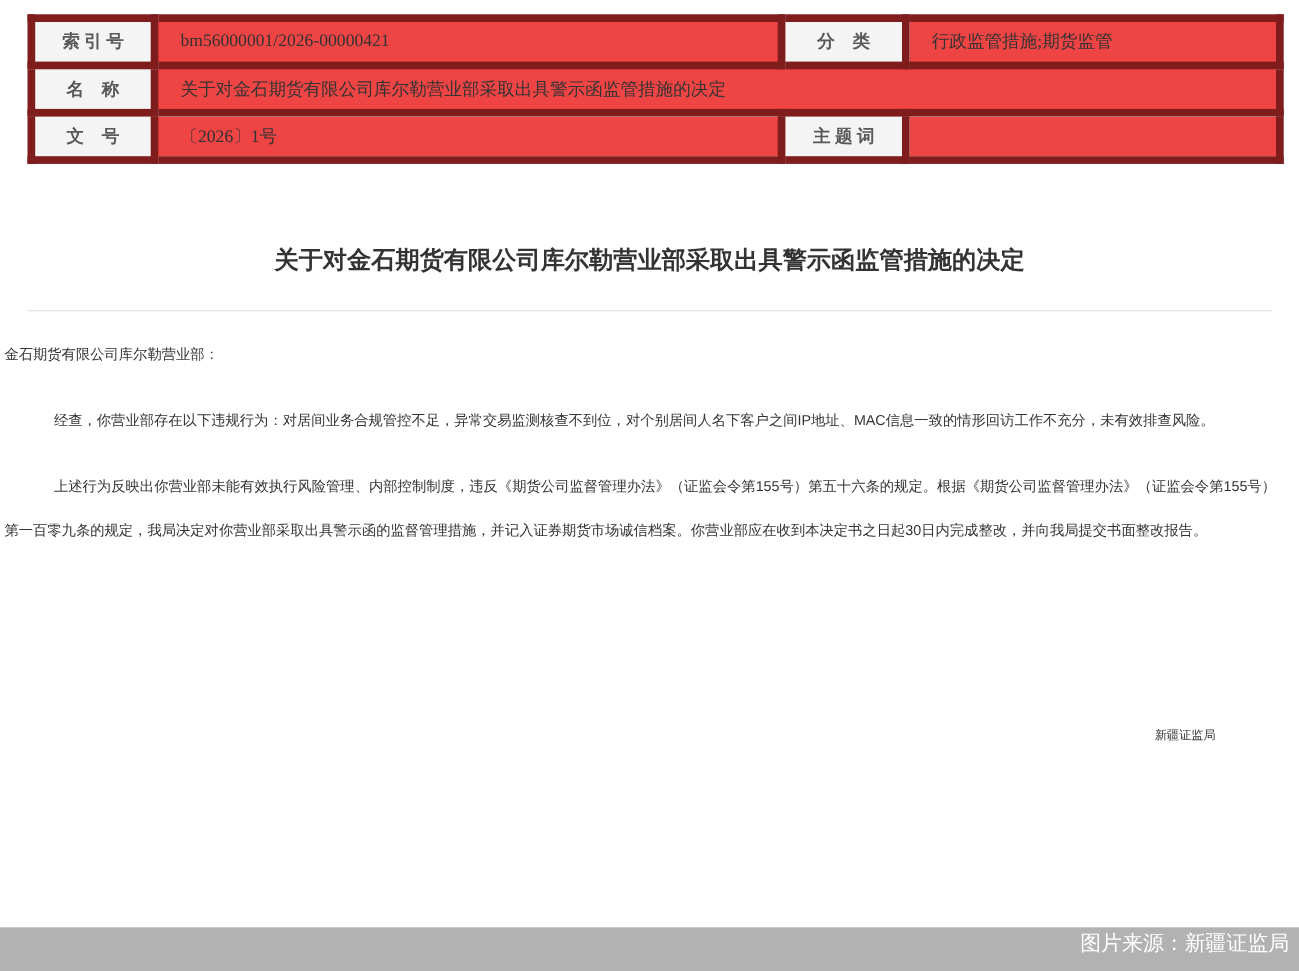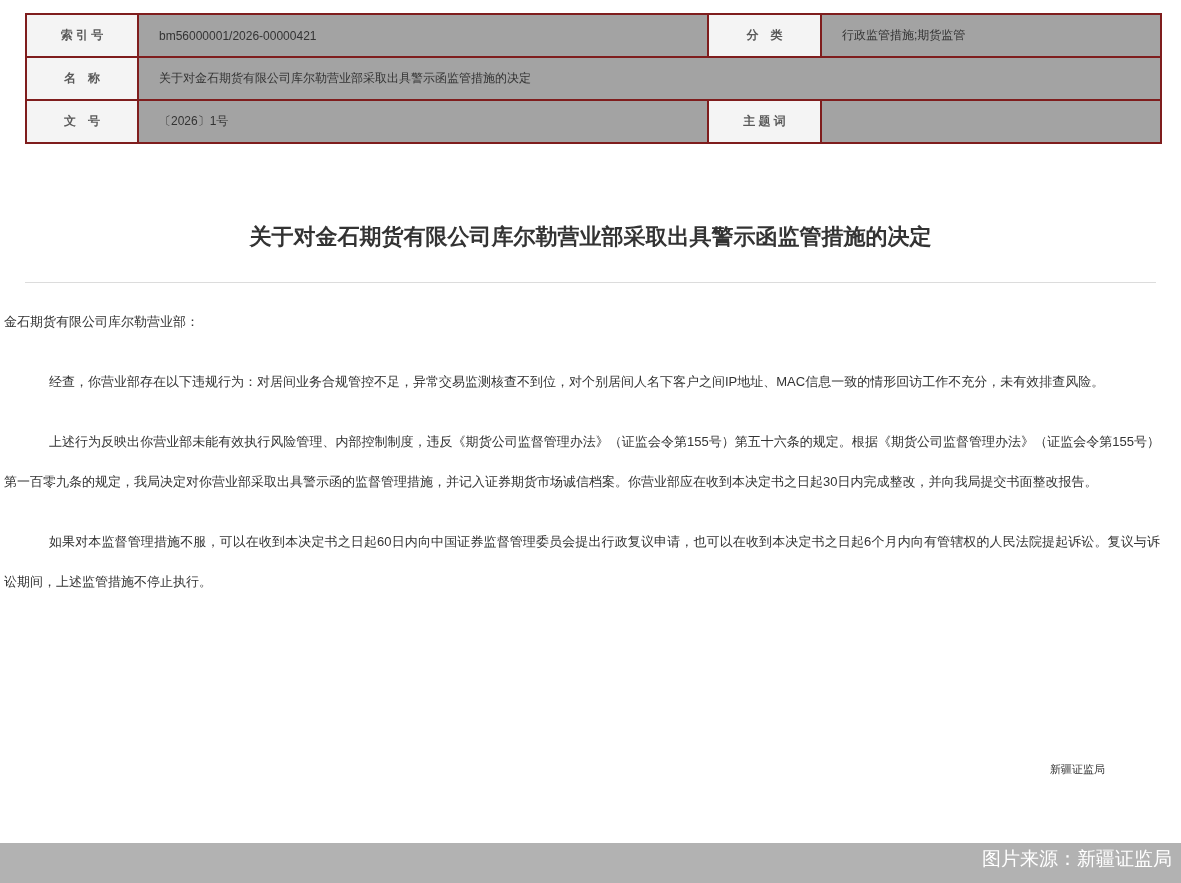--- a/index.html
+++ b/index.html
@@ -22,12 +22,13 @@
     table-layout: fixed;
   }
   .meta-table td {
-    border: 2px solid #7f1d1d;
+    border: 7px solid #7f1d1d;
     height: 43px;
-    font-size: 12px;
+    font-size: 16px;
     vertical-align: middle;
     overflow: hidden;
     white-space: nowrap;
+    font-family: Liberation Serif, serif;
   }
   .meta-table td.label-cell {
     background: #f4f4f4;

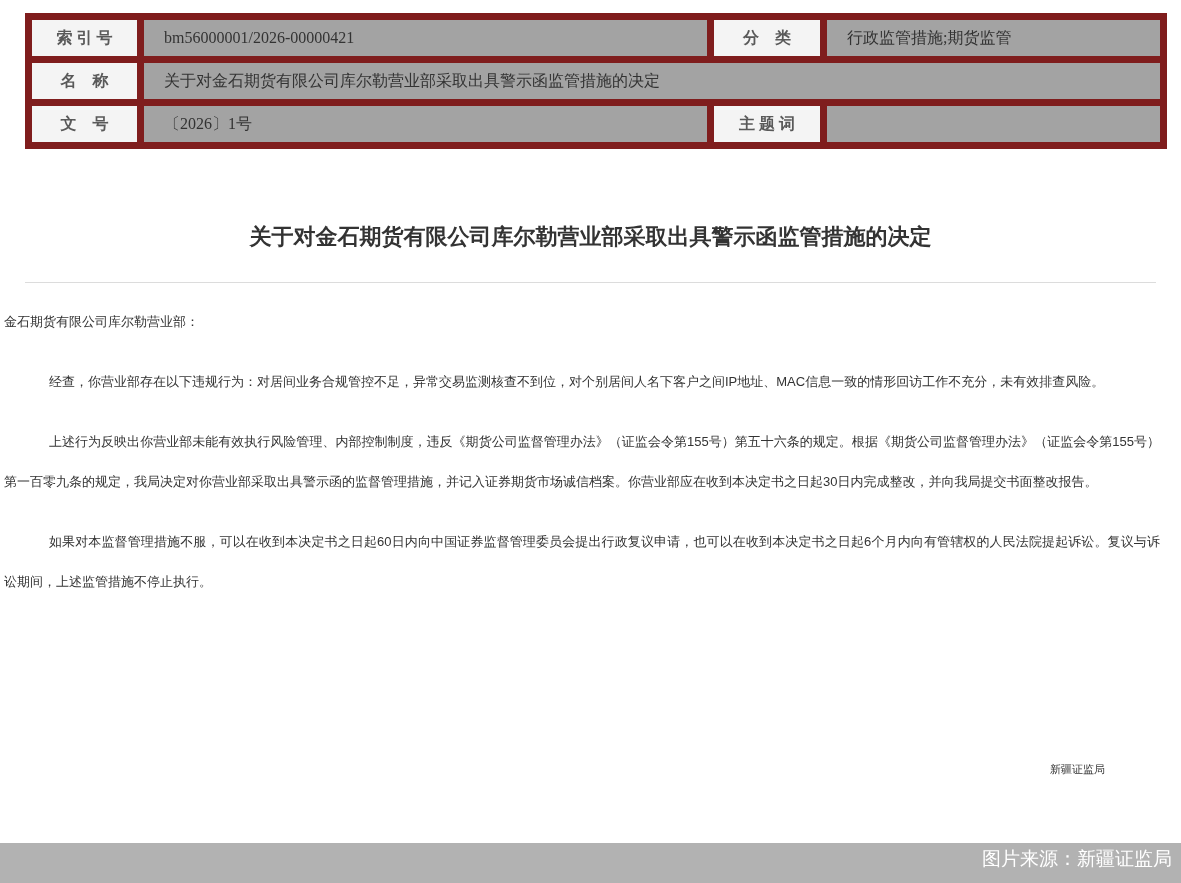--- a/index.html
+++ b/index.html
@@ -39,7 +39,7 @@
   .meta-table td.value-cell {
     padding: 0 10px 0 20px;
     color: #333333;
-    background: #a3a3a3;
+    background: #ef4444;
   }
 
   

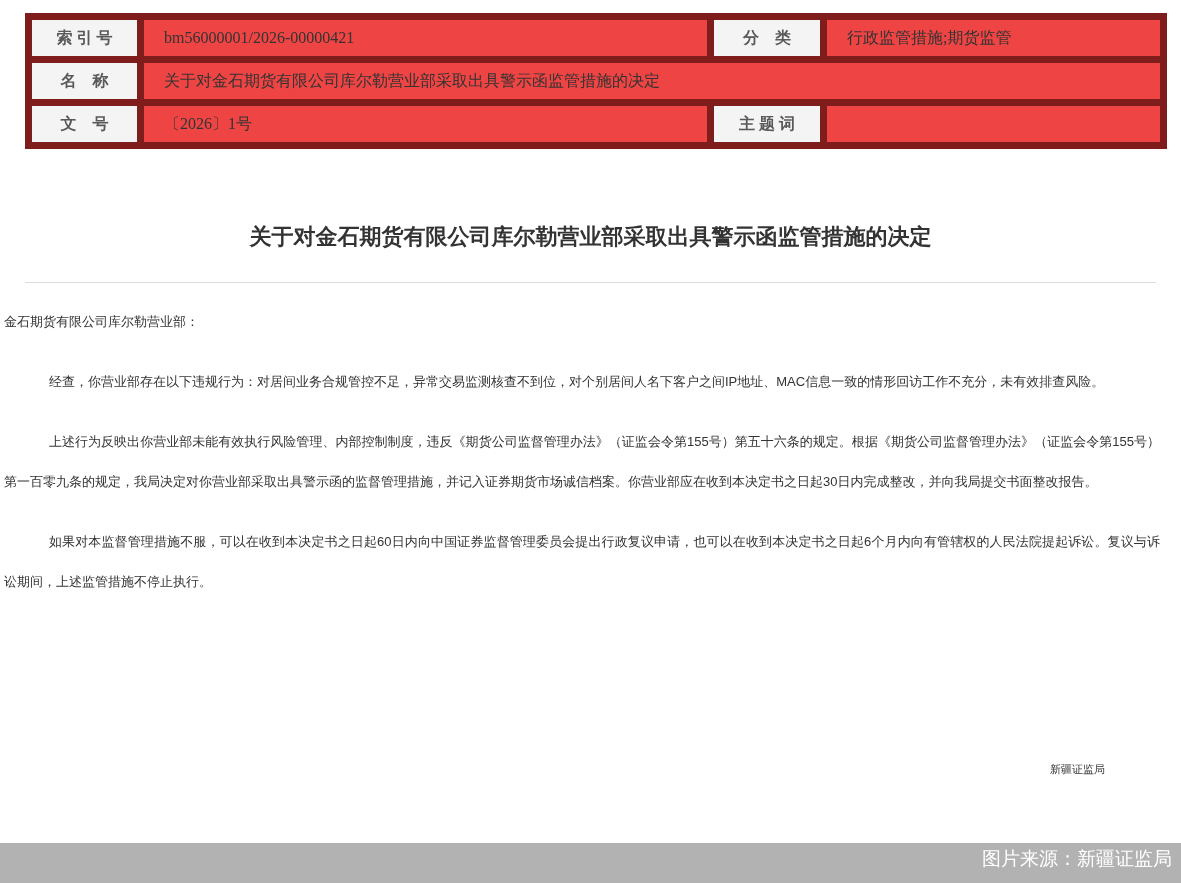--- a/index.html
+++ b/index.html
@@ -134,7 +134,6 @@
     <p>金石期货有限公司库尔勒营业部：</p>
     <p class="indent">经查，你营业部存在以下违规行为：对居间业务合规管控不足，异常交易监测核查不到位，对个别居间人名下客户之间IP地址、MAC信息一致的情形回访工作不充分，未有效排查风险。</p>
     <p class="indent">上述行为反映出你营业部未能有效执行风险管理、内部控制制度，违反《期货公司监督管理办法》（证监会令第155号）第五十六条的规定。根据《期货公司监督管理办法》（证监会令第155号）第一百零九条的规定，我局决定对你营业部采取出具警示函的监督管理措施，并记入证券期货市场诚信档案。你营业部应在收到本决定书之日起30日内完成整改，并向我局提交书面整改报告。</p>
-    <p class="indent">如果对本监督管理措施不服，可以在收到本决定书之日起60日内向中国证券监督管理委员会提出行政复议申请，也可以在收到本决定书之日起6个月内向有管辖权的人民法院提起诉讼。复议与诉讼期间，上述监管措施不停止执行。</p>
   </div>
   <div class="signature">新疆证监局</div>
 </div>

